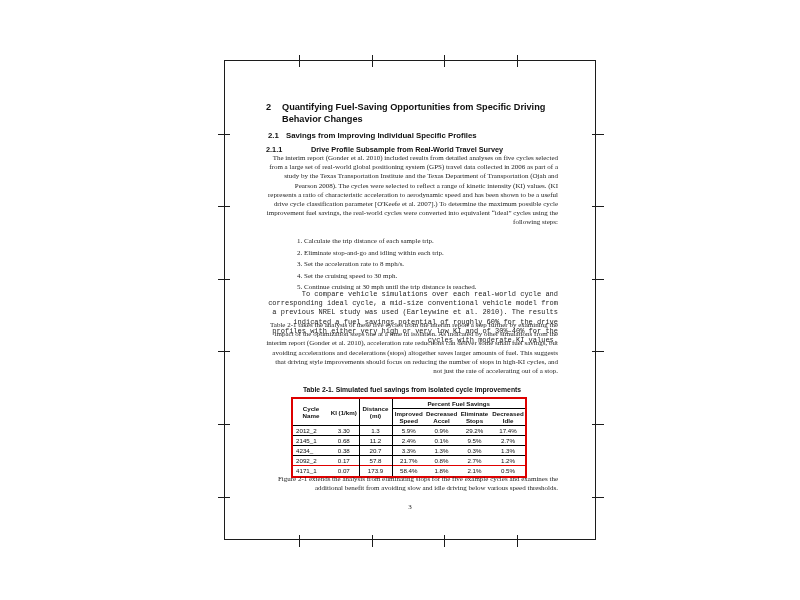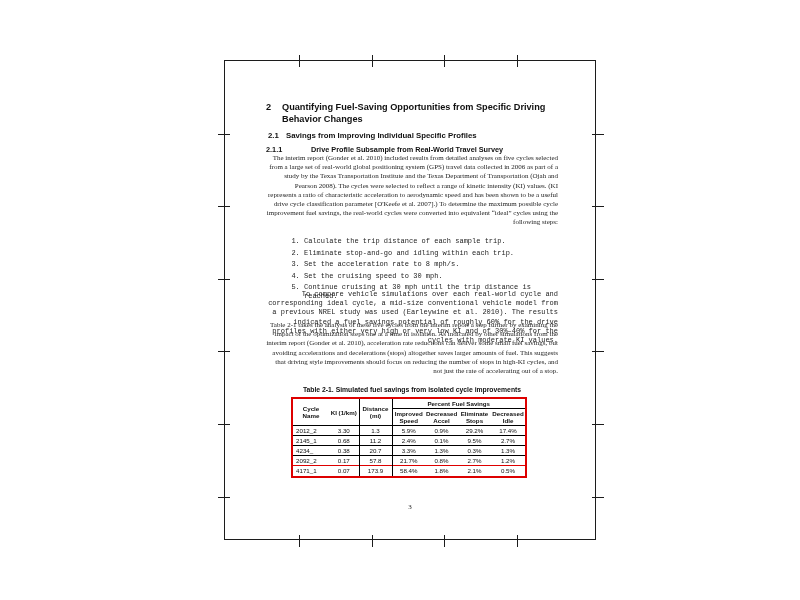--- a/index.html
+++ b/index.html
@@ -38,7 +38,7 @@
 
   ol.steps { position: absolute; left: 41px; top: 176px; width: 270px;
              padding-left: 38px; list-style: decimal outside;
-             font-size: 7px; line-height: 9px; font-family: Liberation Mono, monospace; }
+             font-size: 7px; line-height: 9px; }
   ol.steps li { margin-bottom: 2.6px; }
 
   .caption { position: absolute; left: 41px; top: 325px; width: 292px;

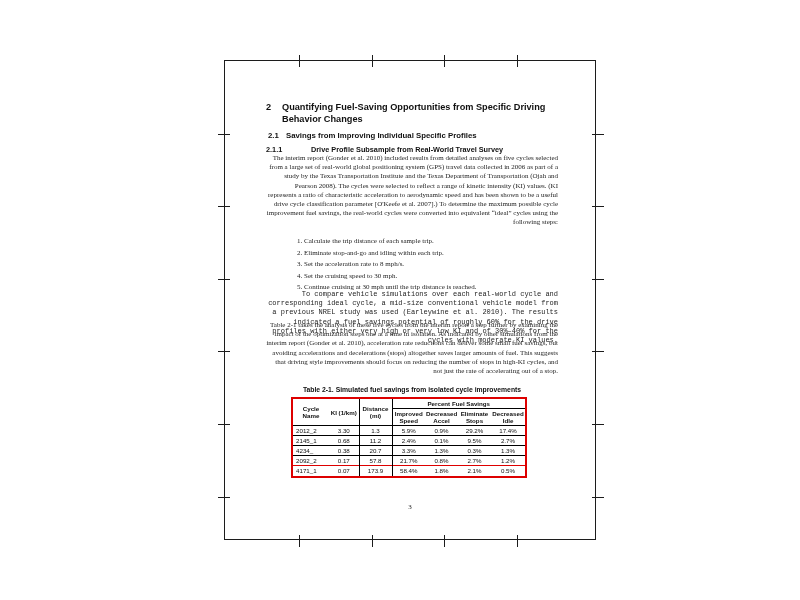--- a/index.html
+++ b/index.html
@@ -174,6 +174,7 @@
       </table>
     </div>
 
+    <div class="para p4">Figure 2-1 extends the analysis from eliminating stops for the five example cycles and examines the additional benefit from avoiding slow and idle driving below various speed thresholds.</div>
 
     <div class="pagenum">3</div>
 

